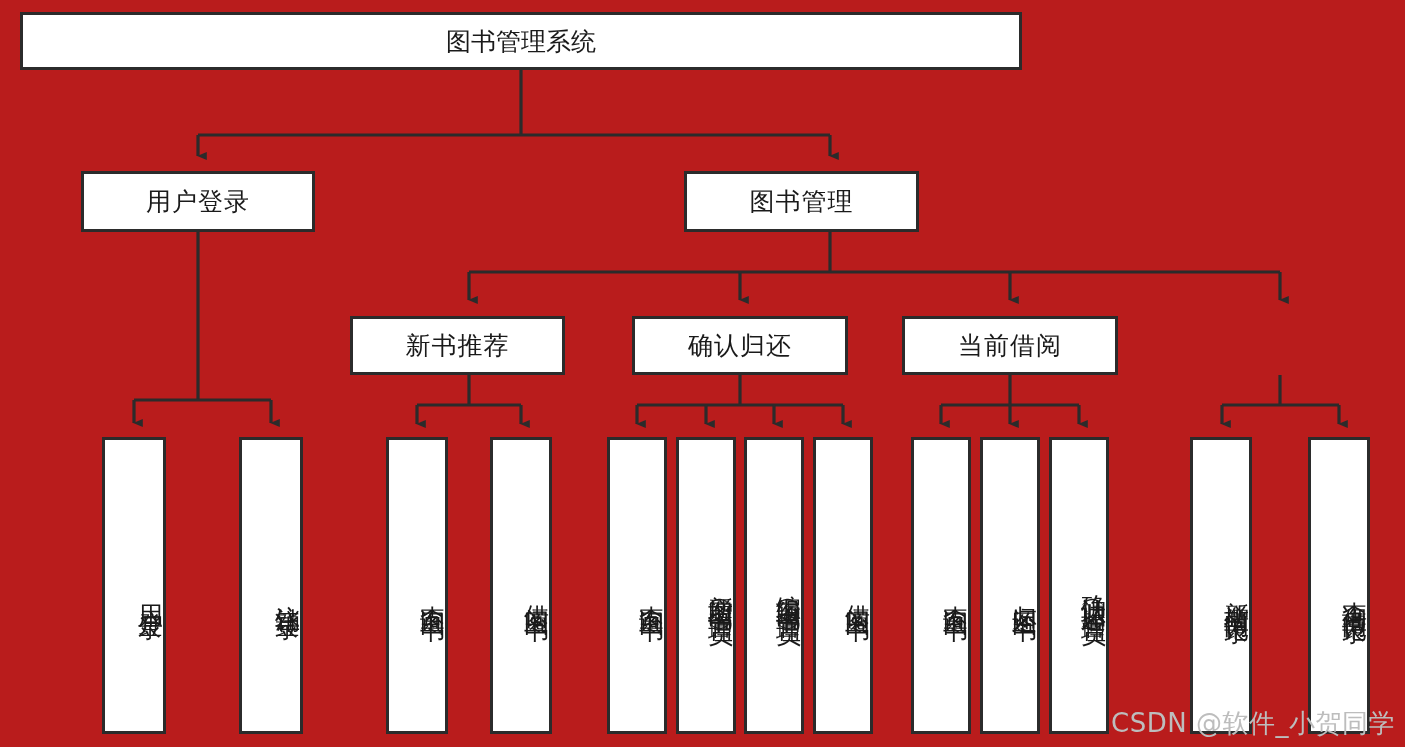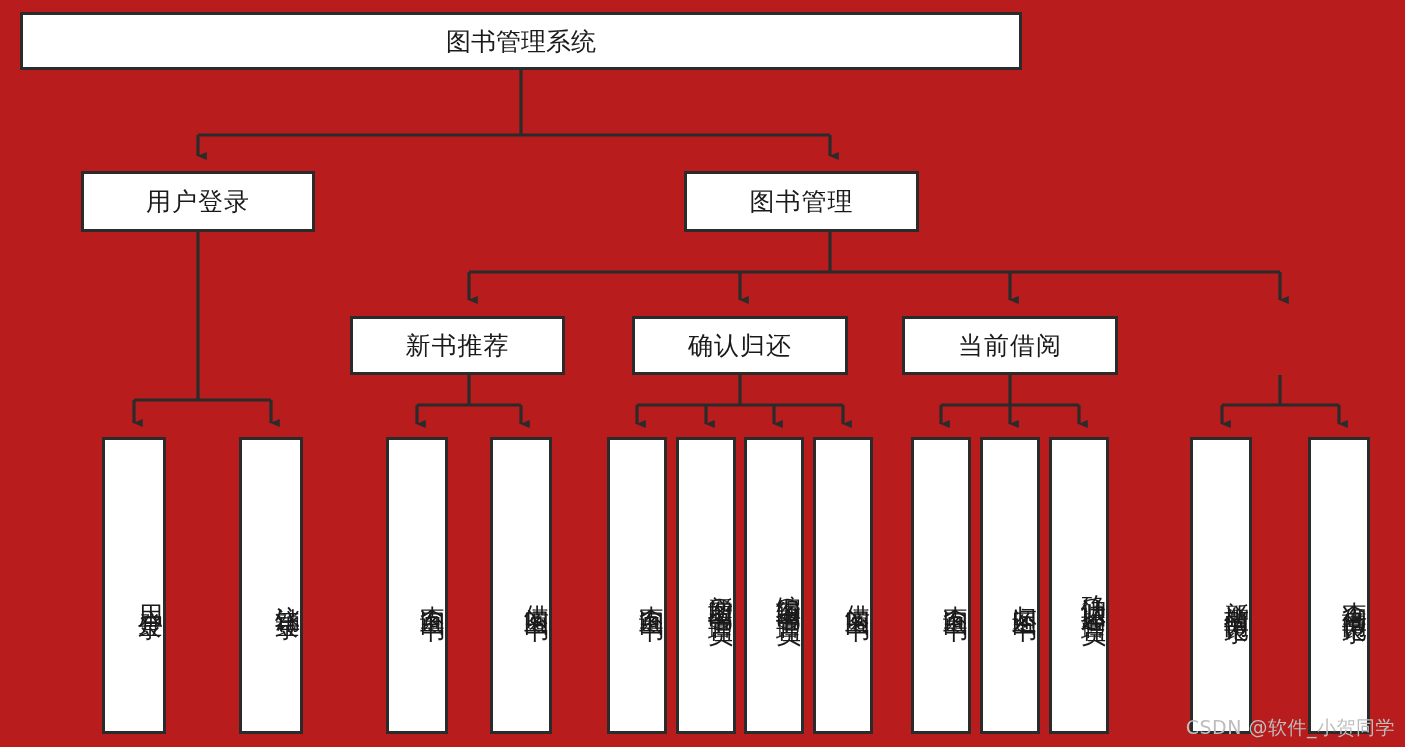--- a/index.html
+++ b/index.html
@@ -61,7 +61,7 @@
     position: absolute;
     right: 10px;
     bottom: 6px;
-    font-size: 19px;
+    font-size: 26px;
     color: #bdbdbd;
     letter-spacing: 0.5px;
     white-space: nowrap;

